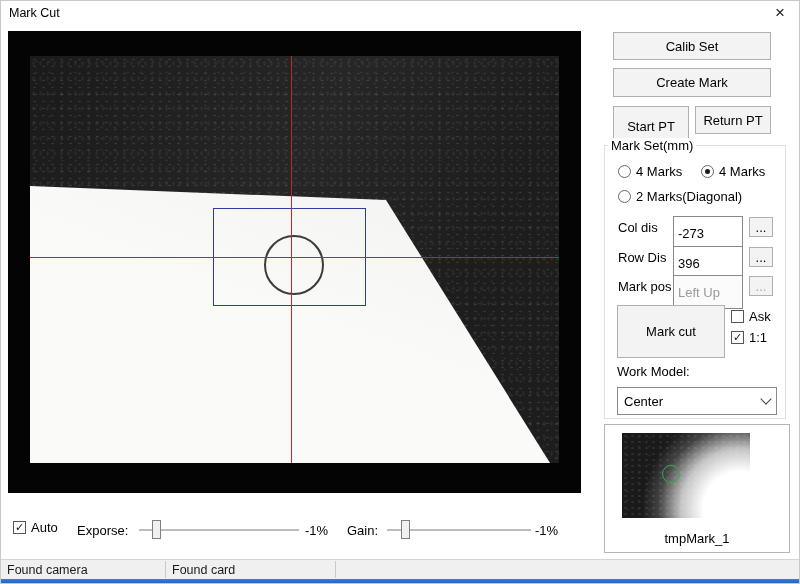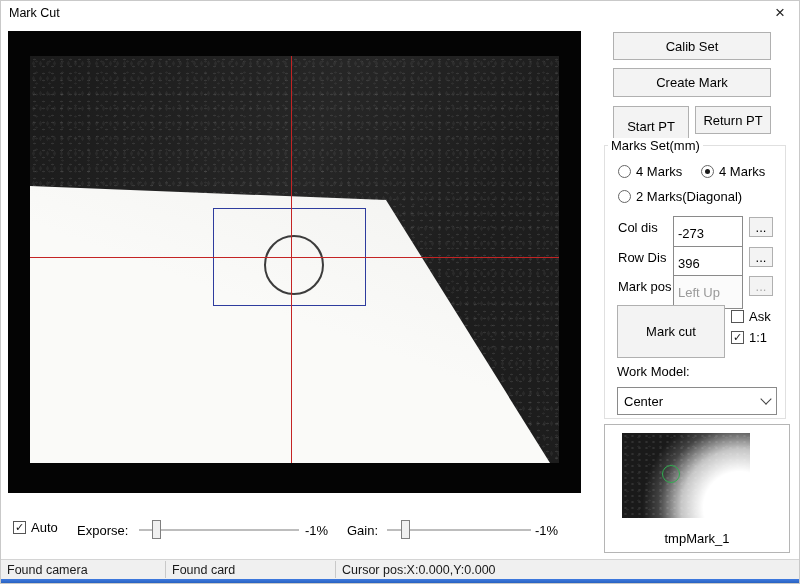--- a/index.html
+++ b/index.html
@@ -103,7 +103,7 @@
   <div class="abs btn" style="left:694px;top:105px;width:76px;height:28px;">Return PT</div>
 
   <div class="abs groupbox"></div>
-  <div class="abs group-caption">Marks Set(mm)</div>
+  <div class="abs group-caption">Mark Set(mm)</div>
 
   <div class="abs row" style="left:617px;top:163px;">
     <span class="radio"></span>

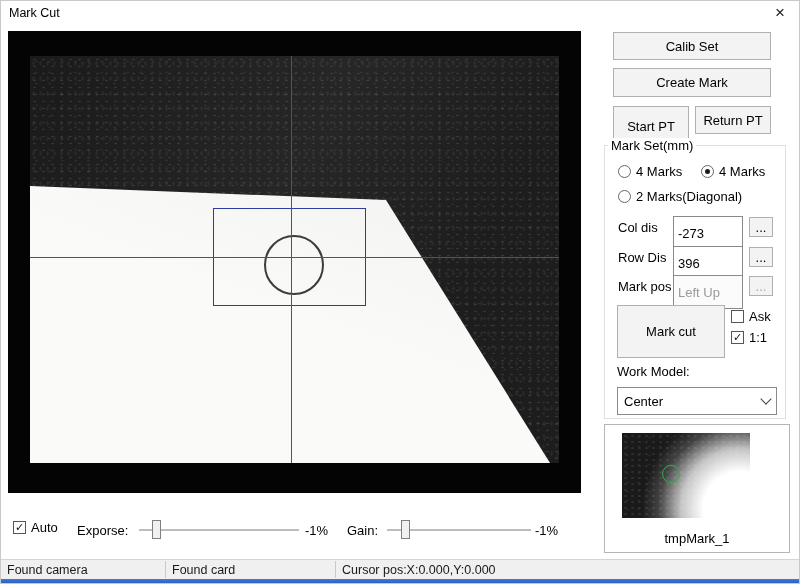--- a/index.html
+++ b/index.html
@@ -178,7 +178,6 @@
     <div class="sep" style="left:164px;"></div>
     <div class="abs" style="left:171px;top:3px;">Found card</div>
     <div class="sep" style="left:334px;"></div>
-    <div class="abs" style="left:341px;top:3px;">Cursor pos:X:0.000,Y:0.000</div>
   </div>
 
   <div class="abs taskbar-edge"></div>

